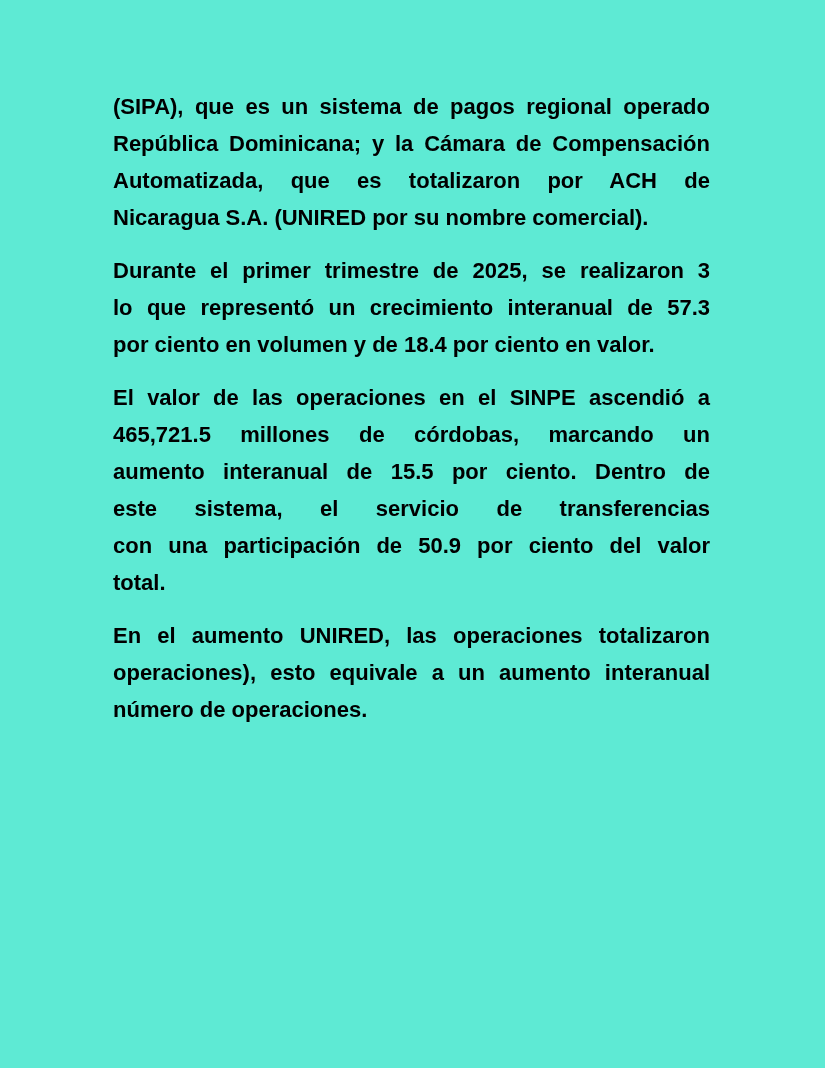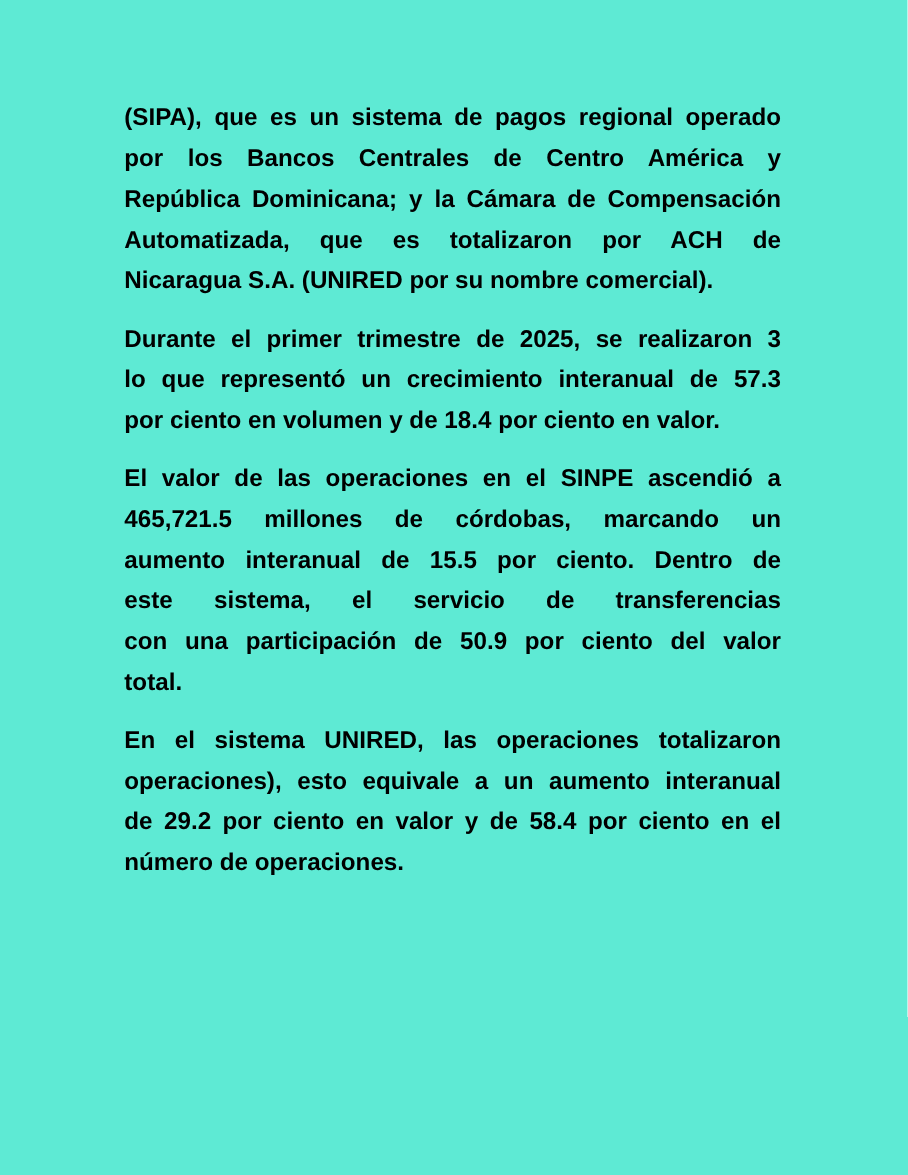--- a/index.html
+++ b/index.html
@@ -50,7 +50,6 @@
 
     <div class="para">
       <div class="line">(SIPA), que es un sistema de pagos regional operado</div>
-      <div class="line">por los Bancos Centrales de Centro América y</div>
       <div class="line">República Dominicana; y la Cámara de Compensación</div>
       <div class="line">Automatizada, que es totalizaron por ACH de</div>
       <div class="line last">Nicaragua S.A. (UNIRED por su nombre comercial).</div>

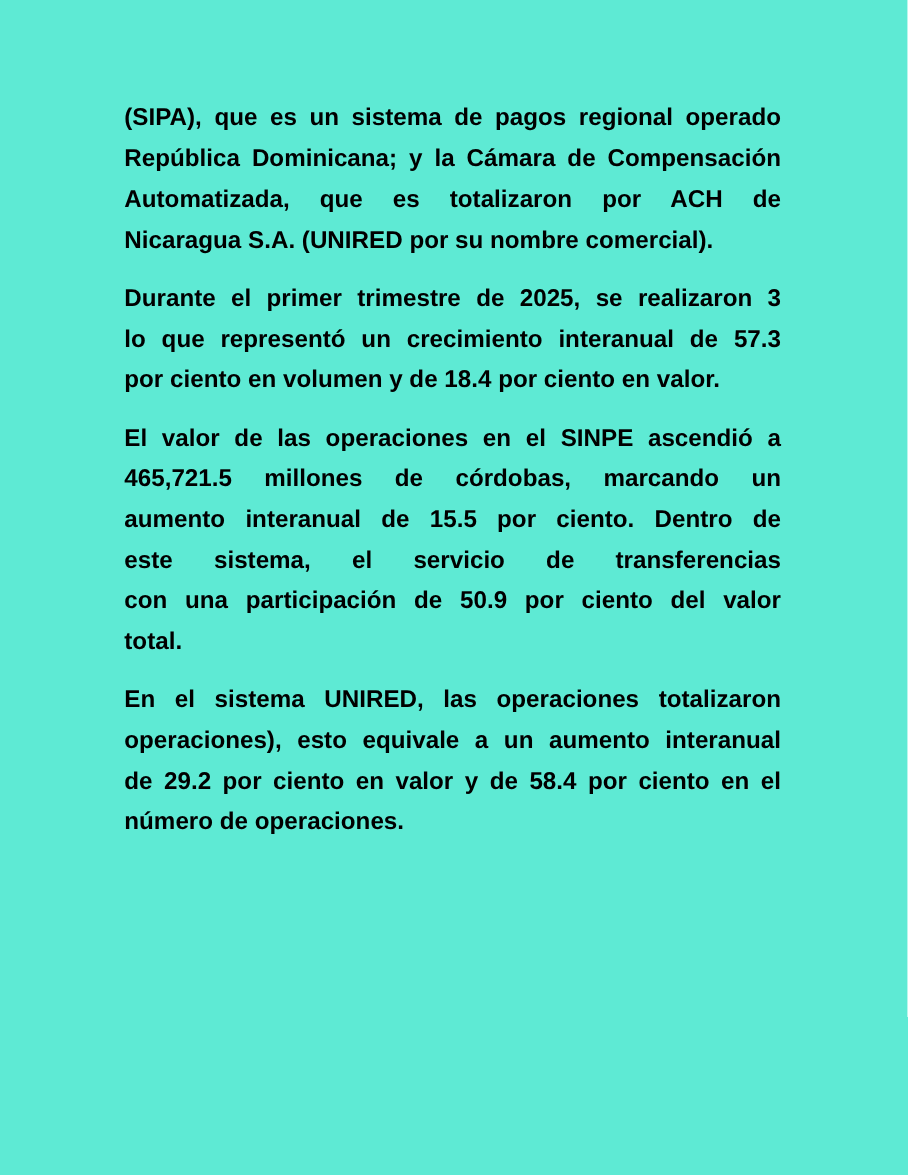--- a/index.html
+++ b/index.html
@@ -71,7 +71,7 @@
     </div>
 
     <div class="para">
-      <div class="line">En el sistema UNIRED, las operaciones totalizaron</div>
+      <div class="line">En el aumento UNIRED, las operaciones totalizaron</div>
       <div class="line">operaciones), esto equivale a un aumento interanual</div>
       <div class="line">de 29.2 por ciento en valor y de 58.4 por ciento en el</div>
       <div class="line last">número de operaciones.</div>

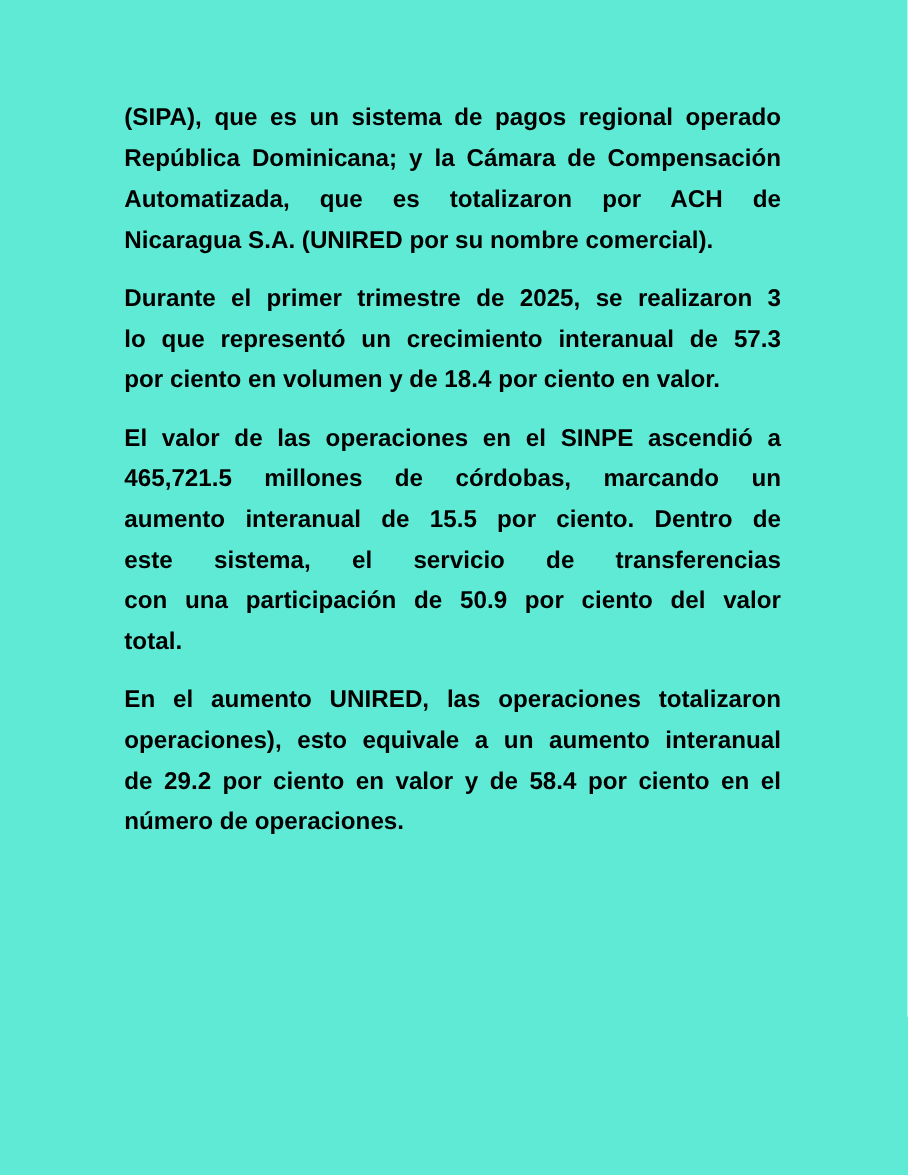--- a/index.html
+++ b/index.html
@@ -73,7 +73,6 @@
     <div class="para">
       <div class="line">En el aumento UNIRED, las operaciones totalizaron</div>
       <div class="line">operaciones), esto equivale a un aumento interanual</div>
-      <div class="line">de 29.2 por ciento en valor y de 58.4 por ciento en el</div>
       <div class="line last">número de operaciones.</div>
     </div>
 

